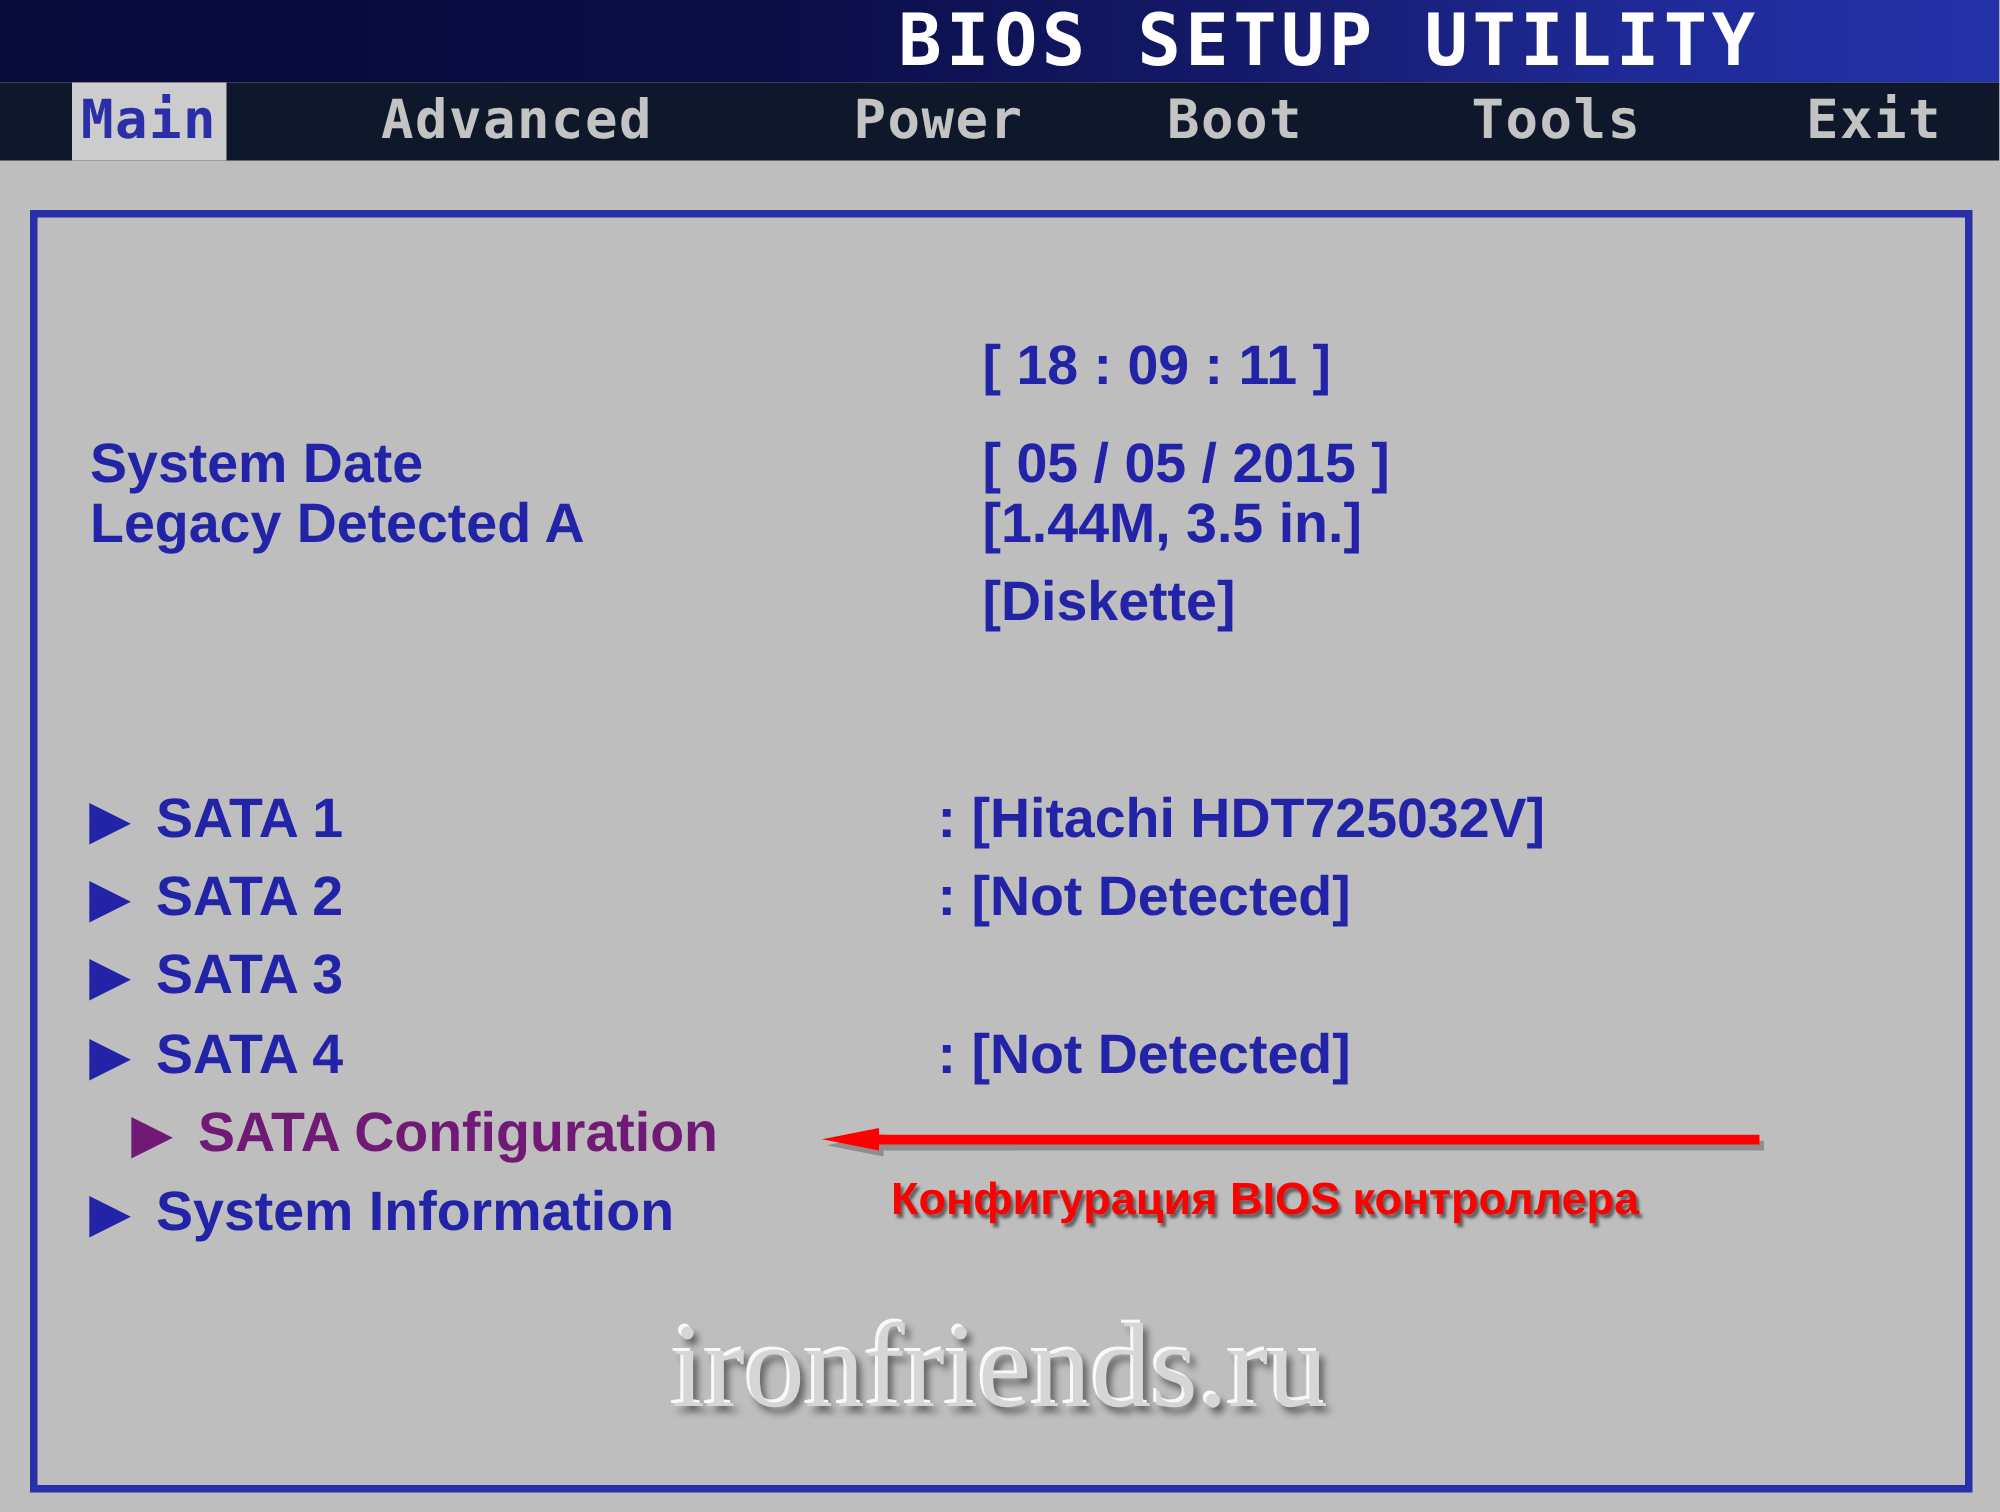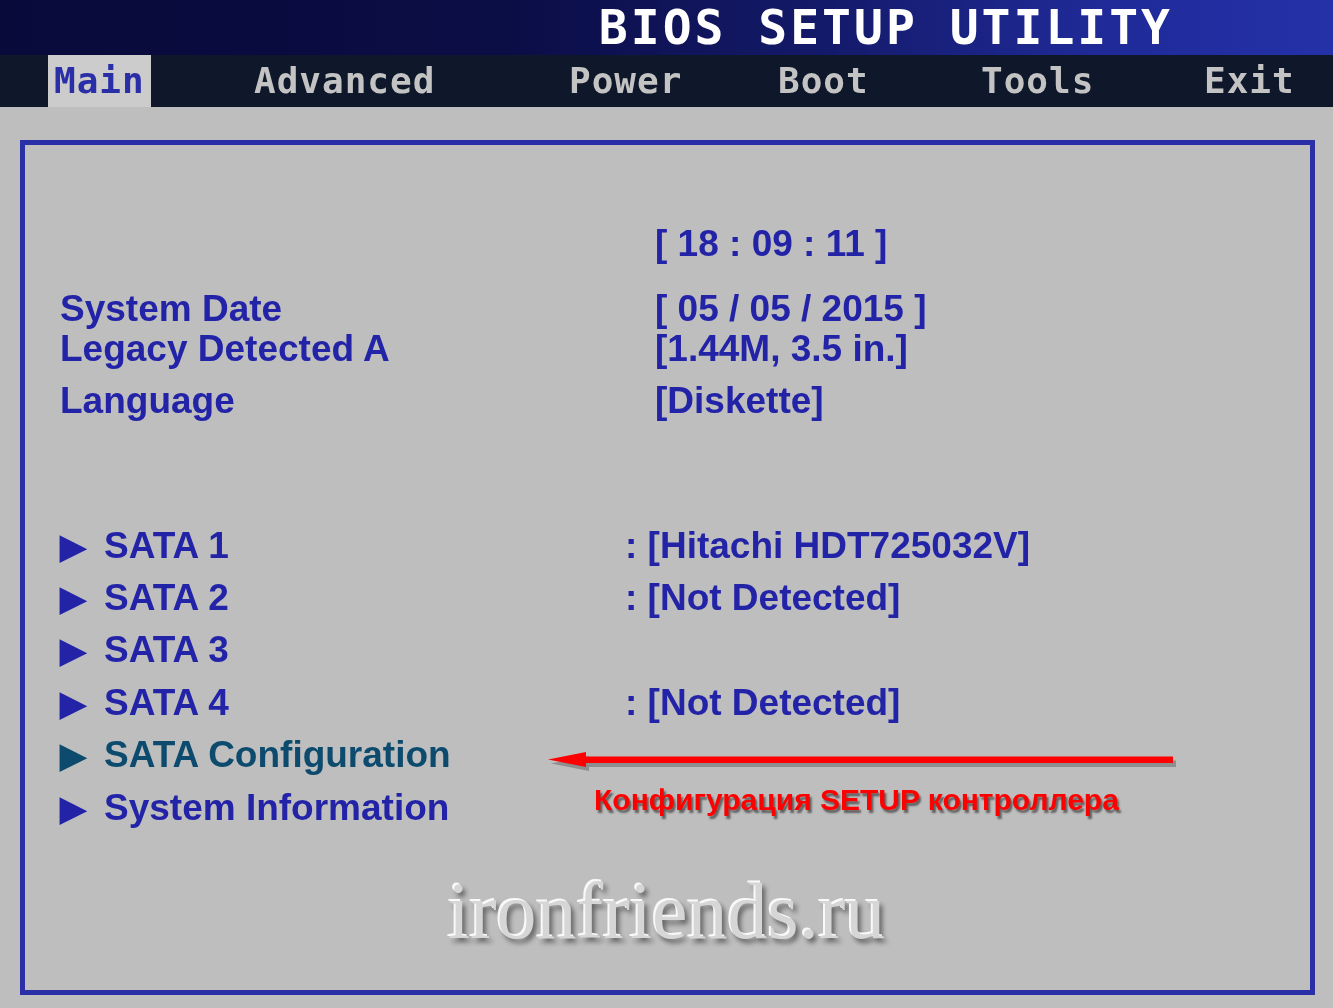--- a/index.html
+++ b/index.html
@@ -180,7 +180,6 @@
 
   <div class="row col-label r2">System Date</div>
   <div class="row col-label r3">Legacy Detected A</div>
-  <div class="row col-label r4">Language</div>
 
   <div class="row col-value r1">[ 18 : 09 : 11 ]</div>
   <div class="row col-value r2">[ 05 / 05 / 2015 ]</div>

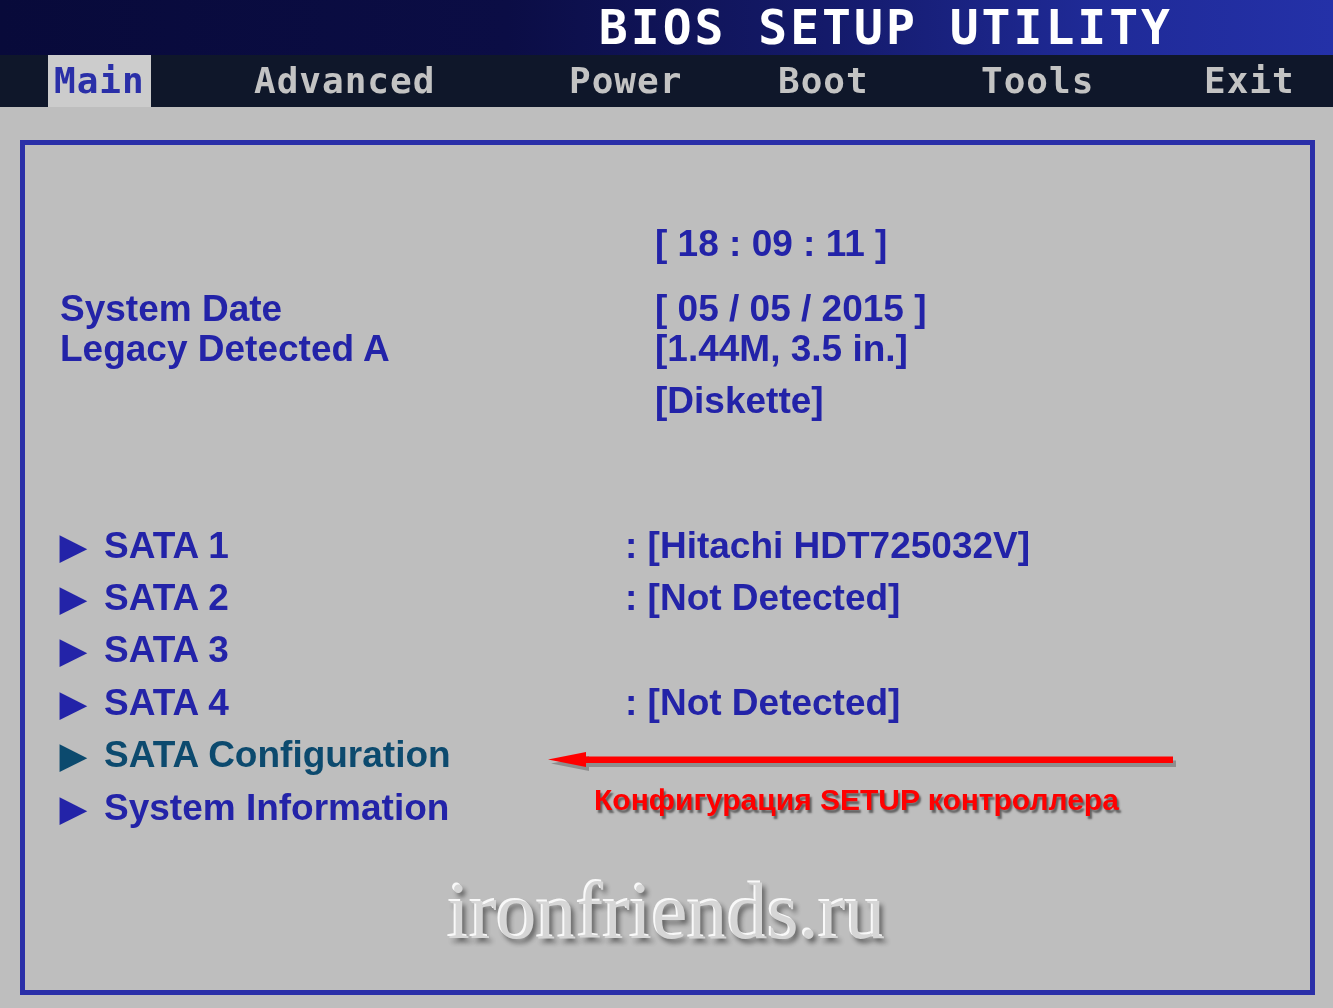--- a/index.html
+++ b/index.html
@@ -118,7 +118,7 @@
     font-size: 34px;
     line-height: 44px;
   }
-  .highlight { color: #0c4a6e; }
+  .highlight { color: #701a75; margin-left: 28px; }
 
   
   #annotation-arrow {

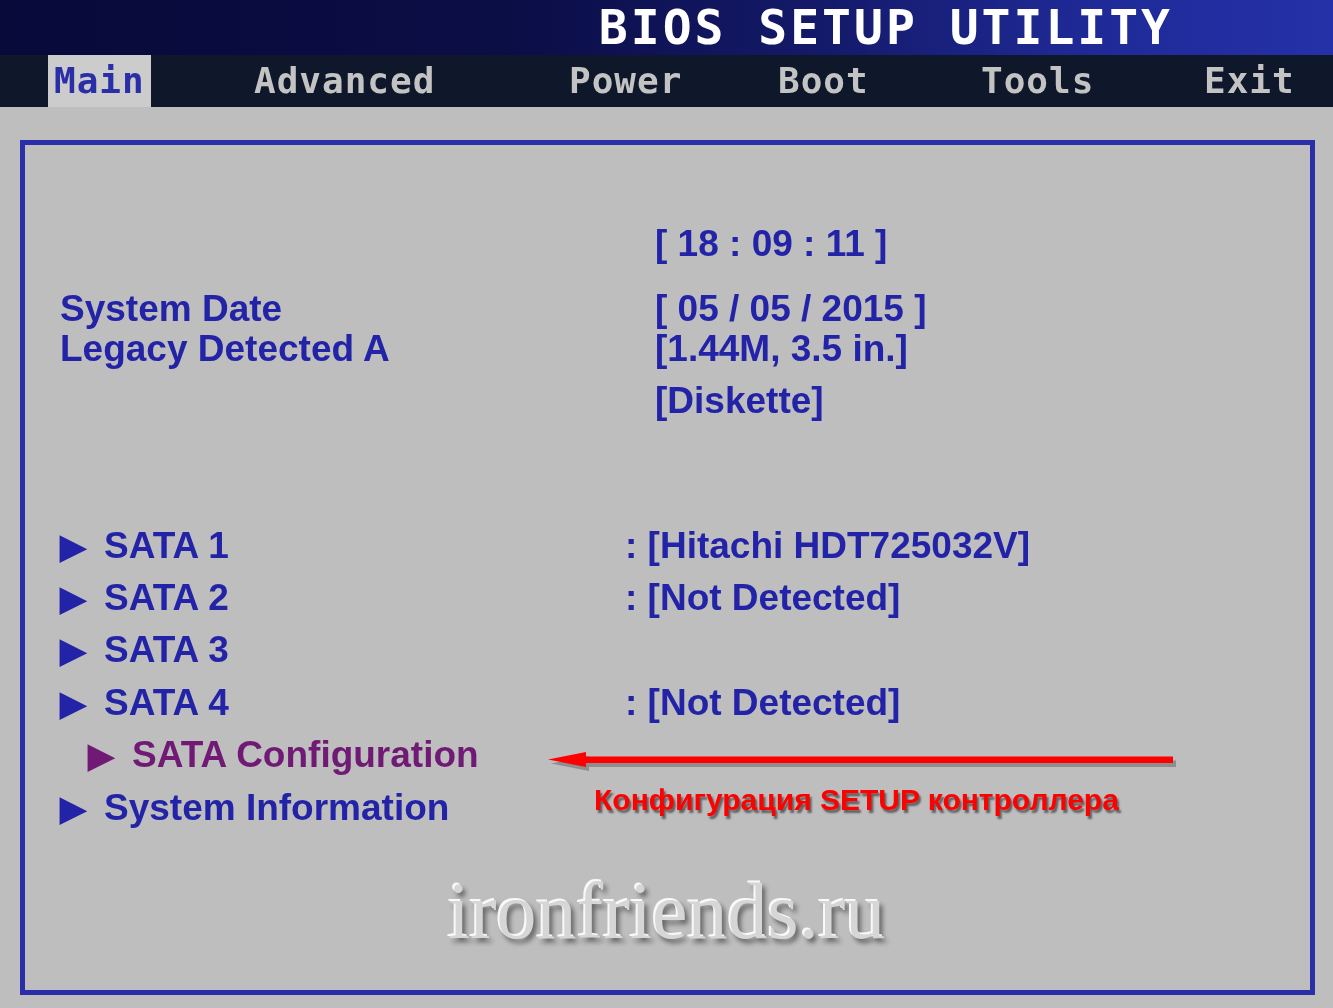--- a/index.html
+++ b/index.html
@@ -206,7 +206,7 @@
     <rect x="34" y="4.5" width="591" height="6.5" fill="#ff0000"></rect>
   </svg>
 
-  <div id="annotation-text">Конфигурация SETUP контроллера</div>
+  <div id="annotation-text">Конфигурация BIOS контроллера</div>
 
   <div id="watermark">ironfriends.ru</div>
 

